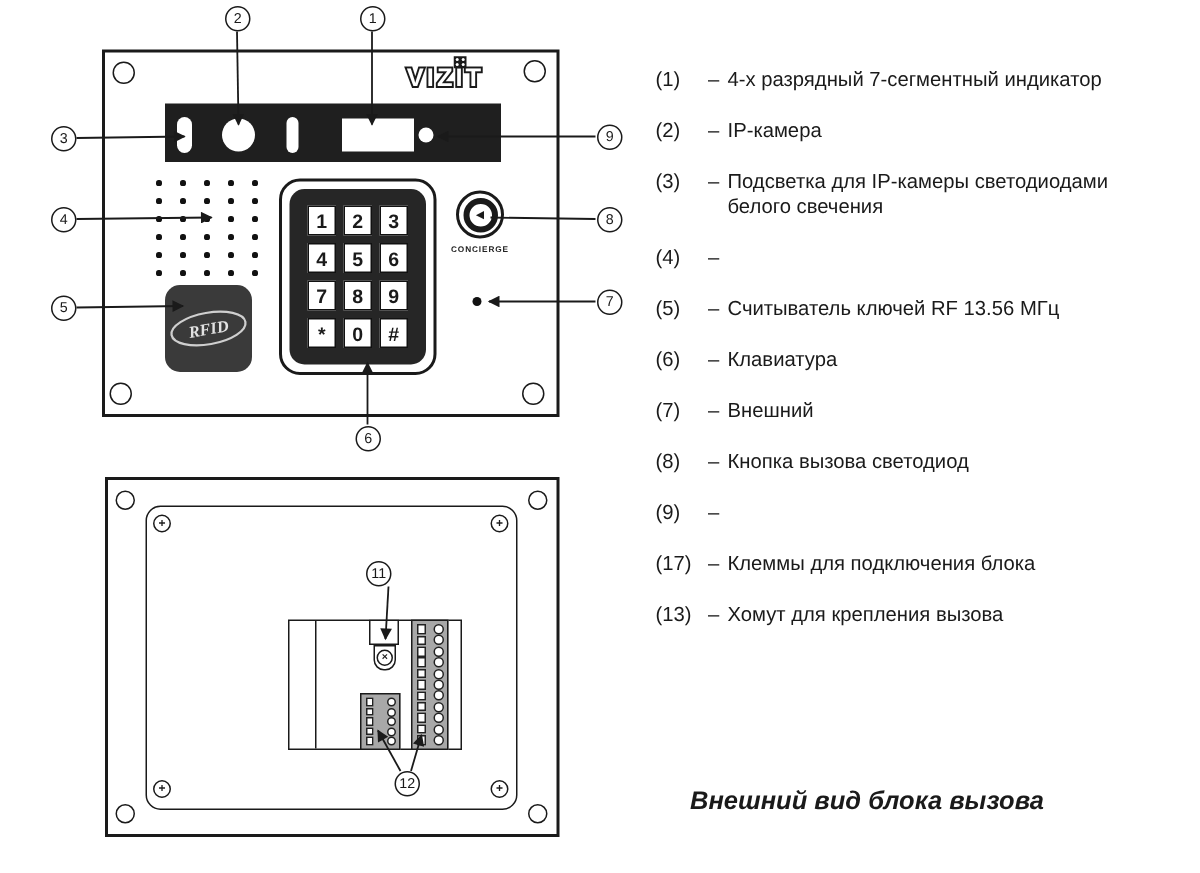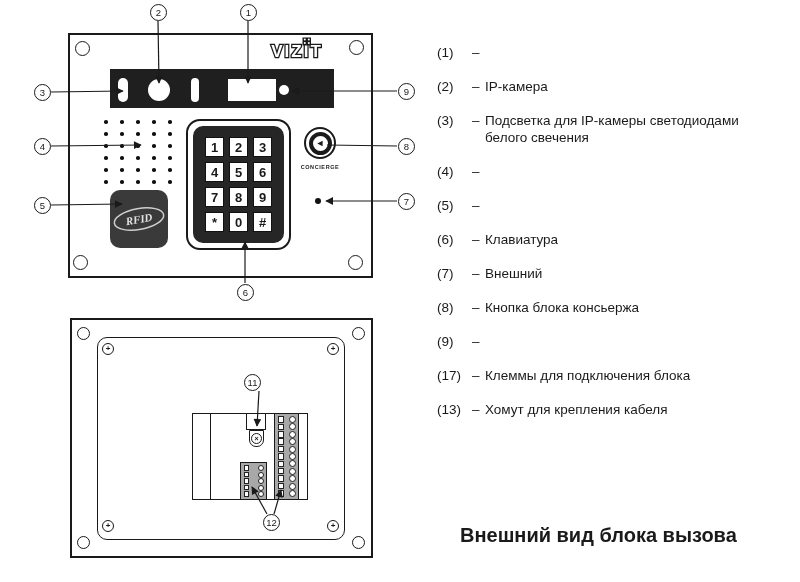--- a/index.html
+++ b/index.html
@@ -280,6 +280,7 @@
       <div class="legend-row">
         <span class="legend-num">(1)</span>
         <span class="legend-dash">–</span>
+        <span class="legend-txt">4-х разрядный 7-сегментный индикатор</span>
       </div>
       <div class="legend-row">
         <span class="legend-num">(2)</span>

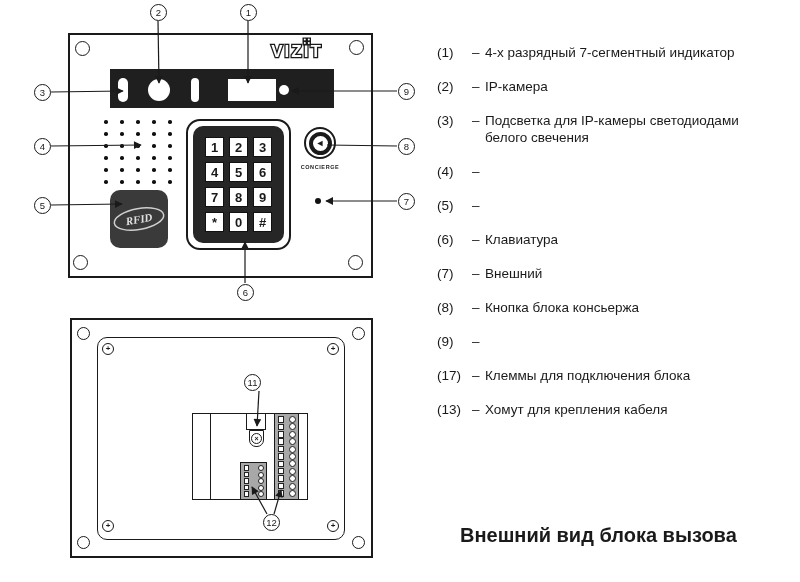--- a/index.html
+++ b/index.html
@@ -300,6 +300,7 @@
       <div class="legend-row">
         <span class="legend-num">(5)</span>
         <span class="legend-dash">–</span>
+        <span class="legend-txt">Считыватель ключей RF 13.56 МГц</span>
       </div>
       <div class="legend-row">
         <span class="legend-num">(6)</span>

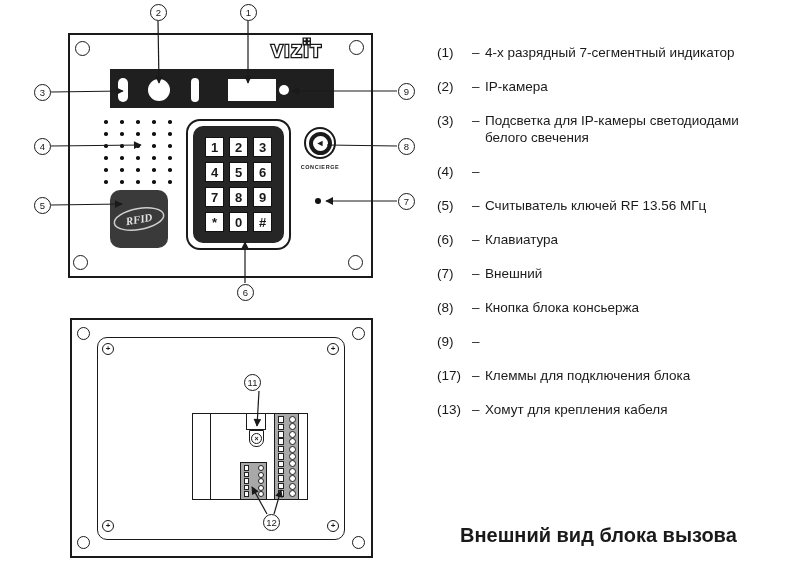--- a/index.html
+++ b/index.html
@@ -315,7 +315,7 @@
       <div class="legend-row">
         <span class="legend-num">(8)</span>
         <span class="legend-dash">–</span>
-        <span class="legend-txt">Кнопка блока консьержа</span>
+        <span class="legend-txt">Кнопка вызова светодиод</span>
       </div>
       <div class="legend-row">
         <span class="legend-num">(9)</span>

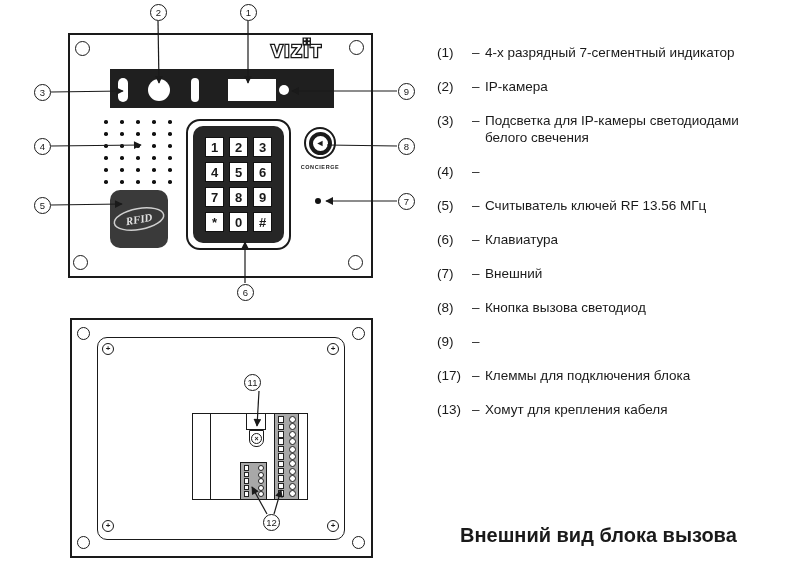--- a/index.html
+++ b/index.html
@@ -329,7 +329,7 @@
       <div class="legend-row">
         <span class="legend-num">(13)</span>
         <span class="legend-dash">–</span>
-        <span class="legend-txt">Хомут для крепления кабеля</span>
+        <span class="legend-txt">Хомут для крепления вызова</span>
       </div>
     </div>
 

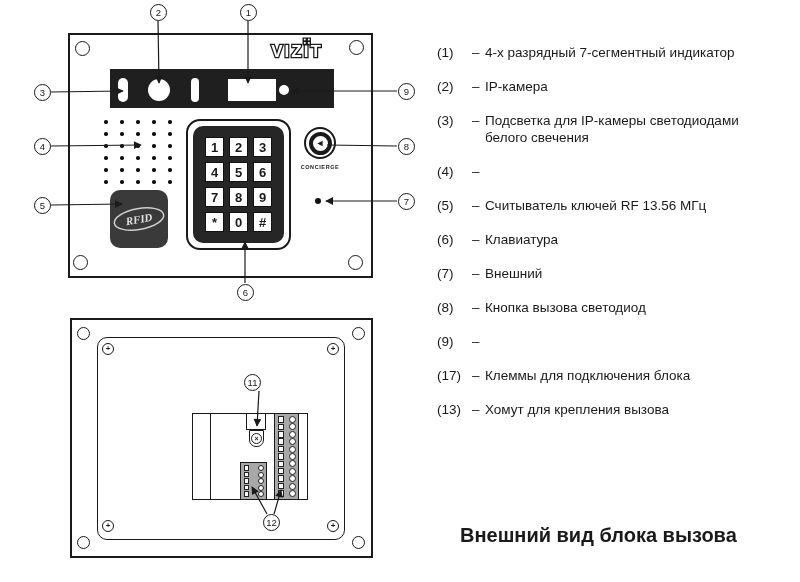--- a/index.html
+++ b/index.html
@@ -56,7 +56,7 @@
   .legend-num{width:35px;flex-shrink:0;}
   .legend-dash{width:13px;flex-shrink:0;}
   .legend-txt{white-space:pre-line;}
-  .caption{font-size:20px;font-weight:bold;}
+  .caption{font-size:17px;font-weight:bold;font-style:italic;}
   svg.overlay{position:absolute;left:0;top:0;z-index:5;pointer-events:none;}
 </style>
 </head>

